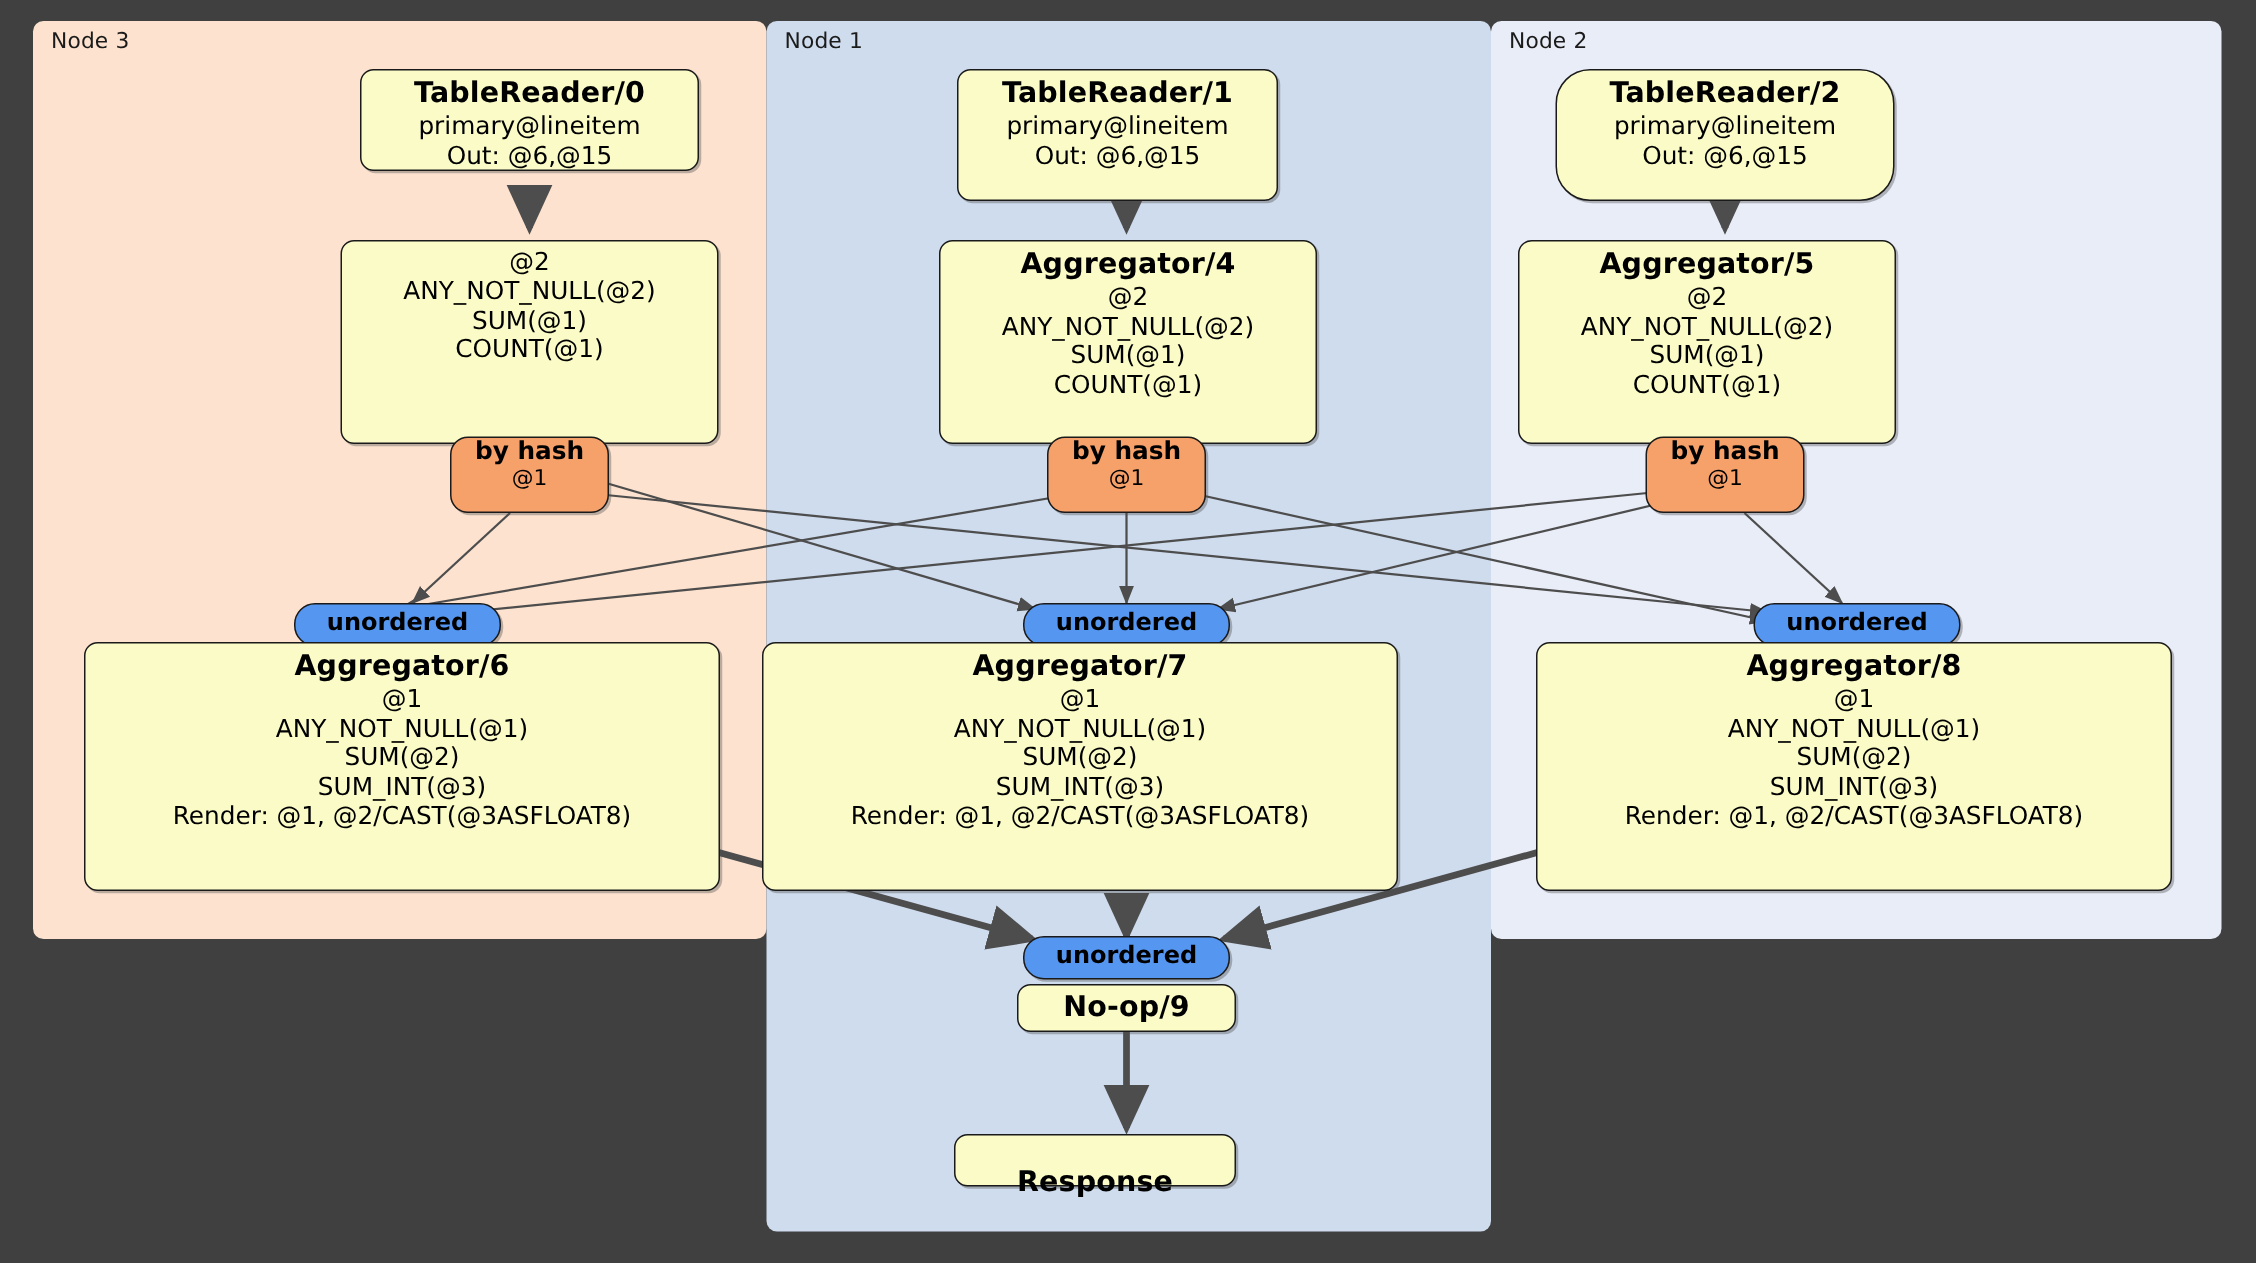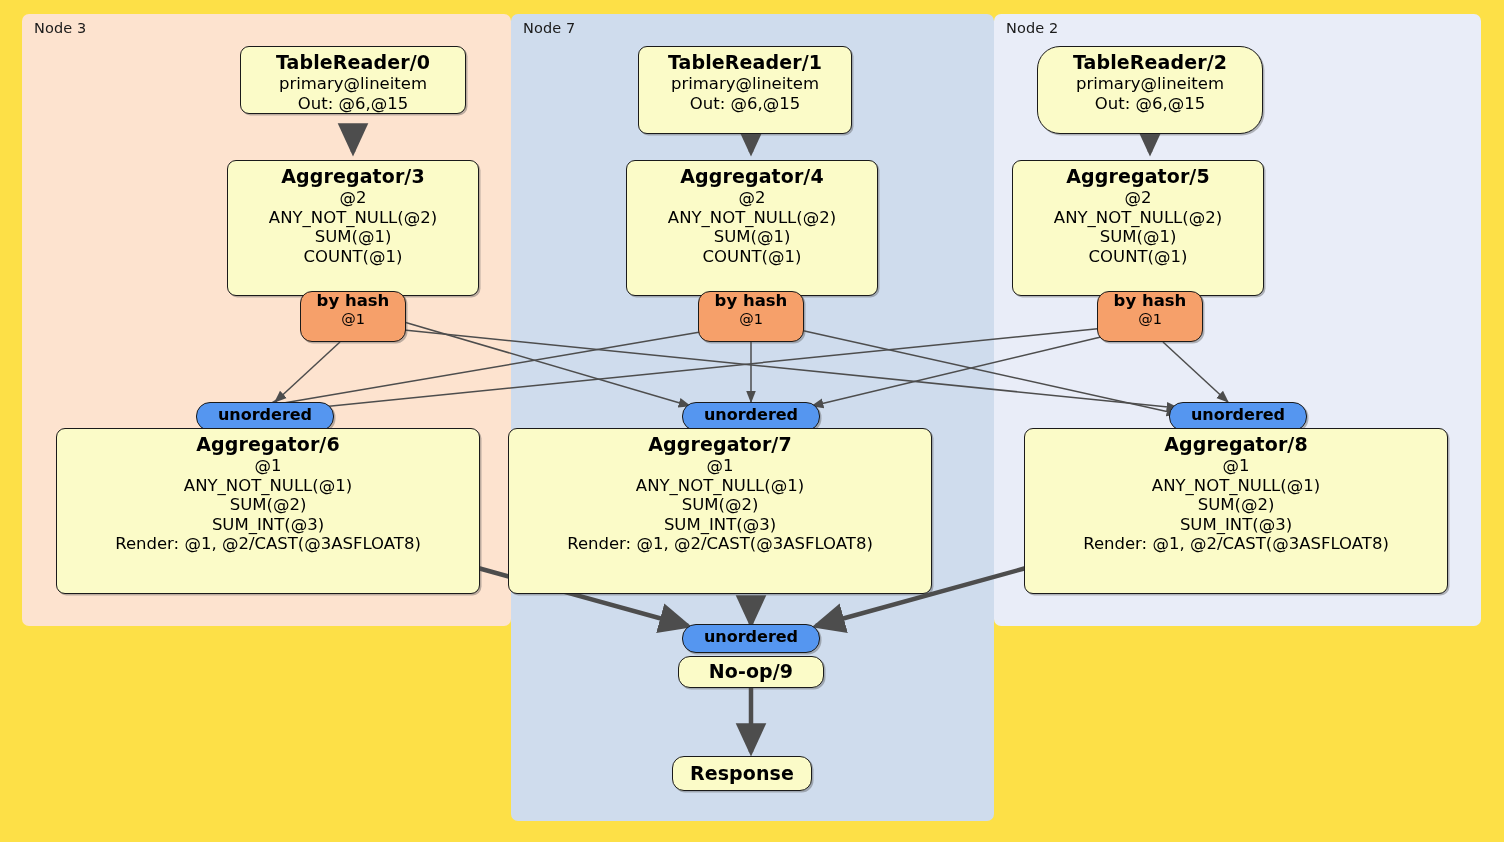--- a/index.html
+++ b/index.html
@@ -11,7 +11,7 @@
     position: relative;
     width: 1504px;
     height: 842px;
-    background: #fde047;
+    background: #404040;
     font-family: "DejaVu Sans", "Liberation Sans", sans-serif;
     overflow: hidden;
   }

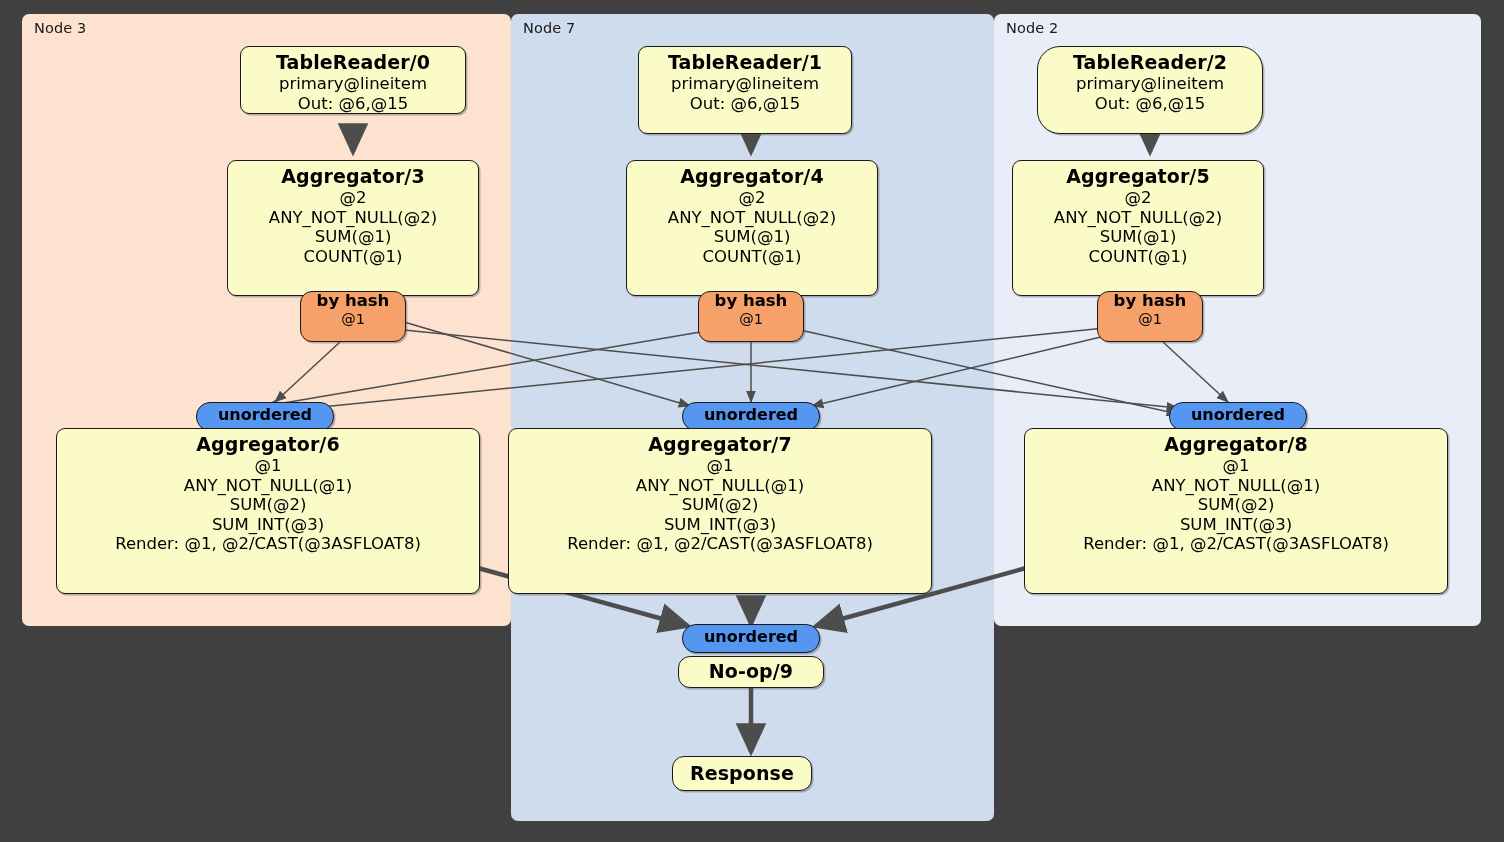--- a/index.html
+++ b/index.html
@@ -111,7 +111,7 @@
     <span class="panel-label">Node 3</span>
   </div>
   <div class="panel" id="panel-node1">
-    <span class="panel-label">Node 7</span>
+    <span class="panel-label">Node 1</span>
   </div>
   <div class="panel" id="panel-node2">
     <span class="panel-label">Node 2</span>

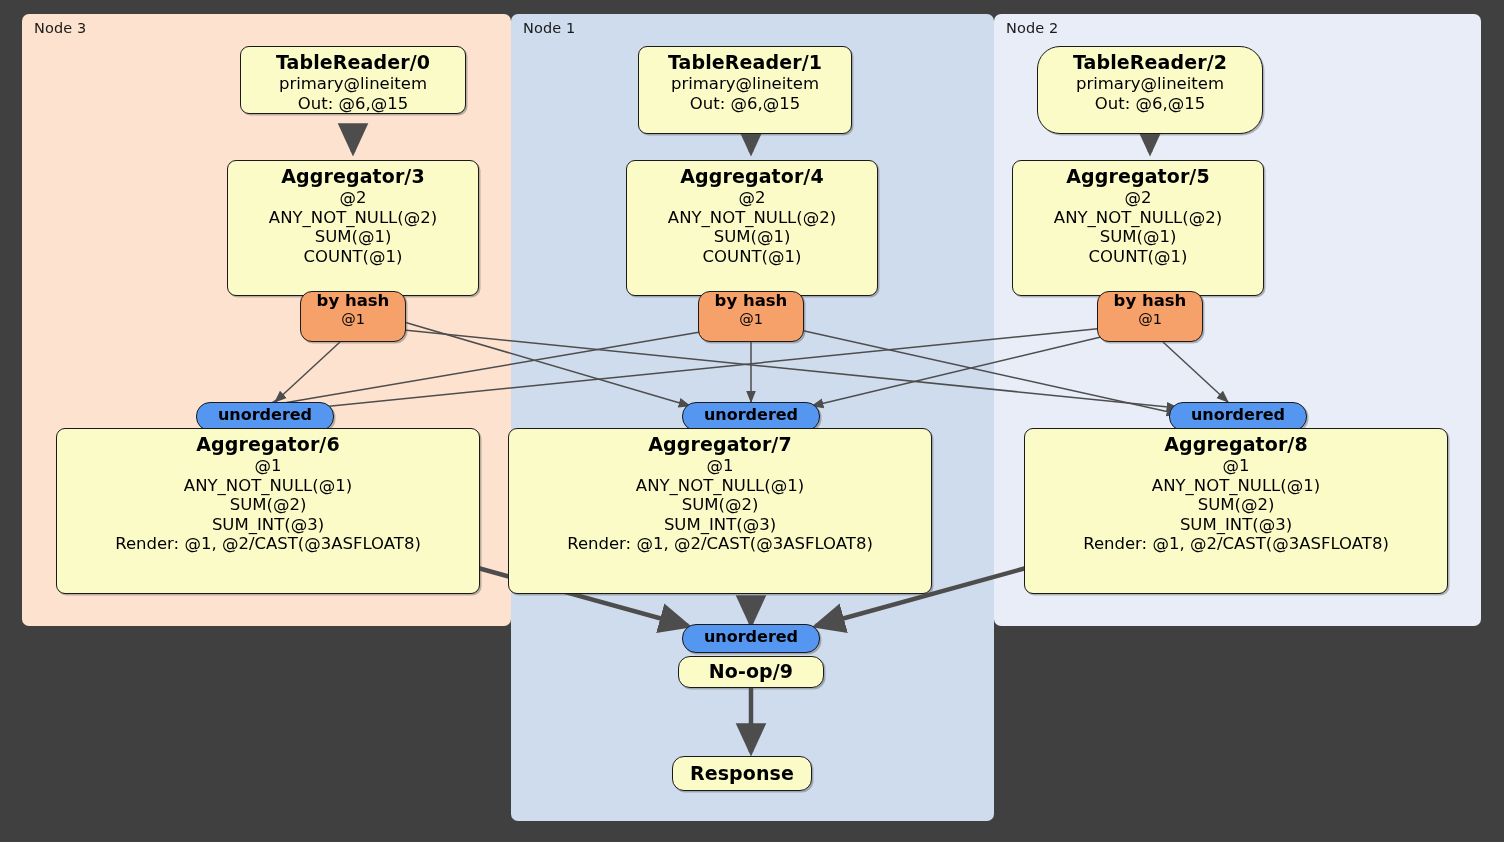--- a/index.html
+++ b/index.html
@@ -176,7 +176,6 @@
   </div>
 
   <div class="gbox z-top" style="left:227px; top:160px; width:252px; height:136px;">
-    <span class="t">Aggregator/3</span>
     <span class="l">@2</span>
     <span class="l">ANY_NOT_NULL(@2)</span>
     <span class="l">SUM(@1)</span>

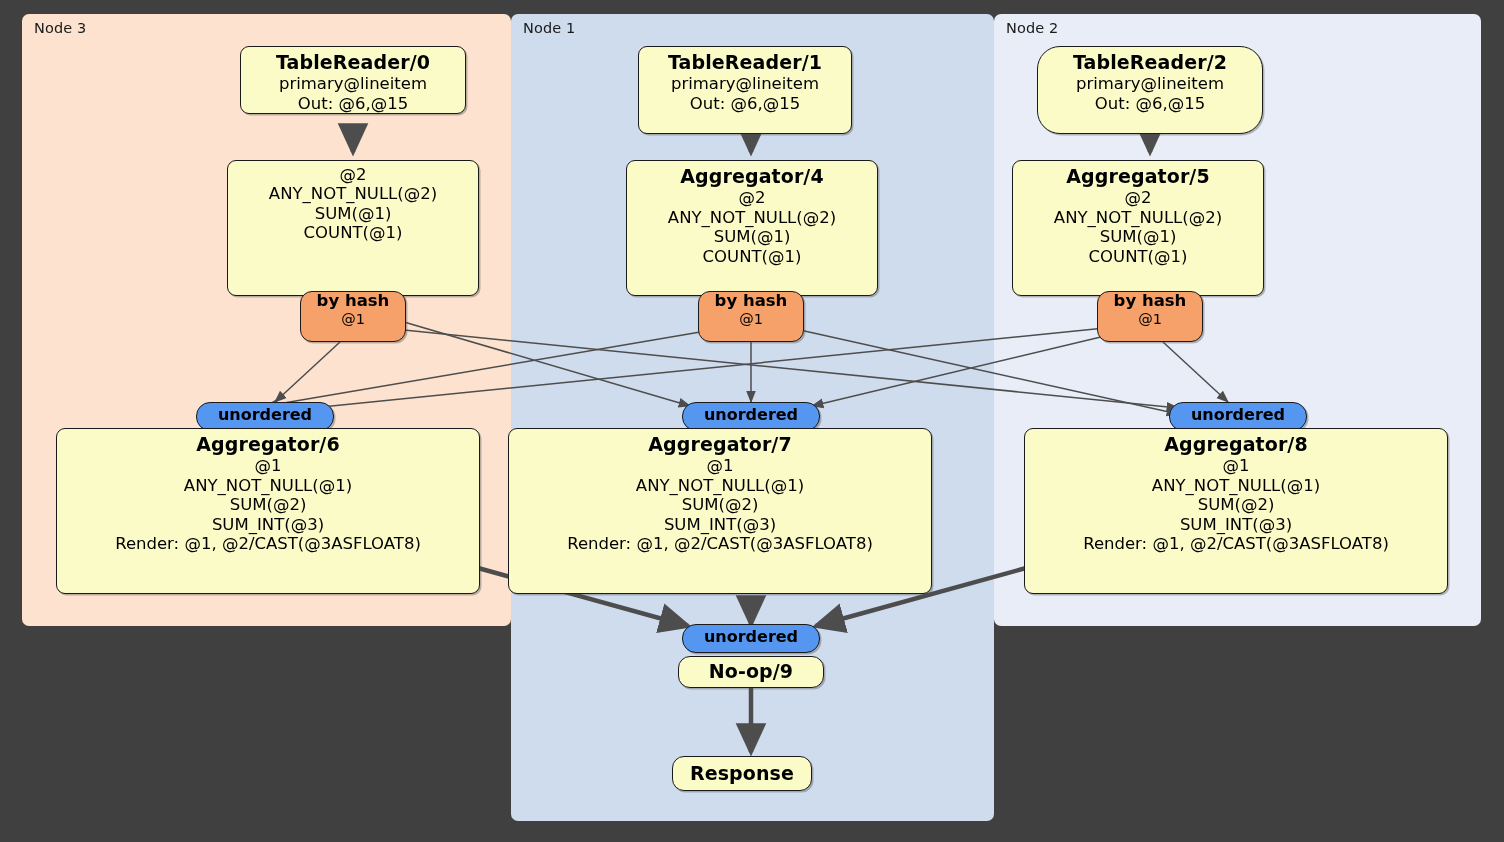--- a/index.html
+++ b/index.html
@@ -68,7 +68,6 @@
   }
   .gbox.small {
     padding-top: 3px;
-    border-radius: 12px;
   }
   .gbox.small .t { font-size: 19px; }
 

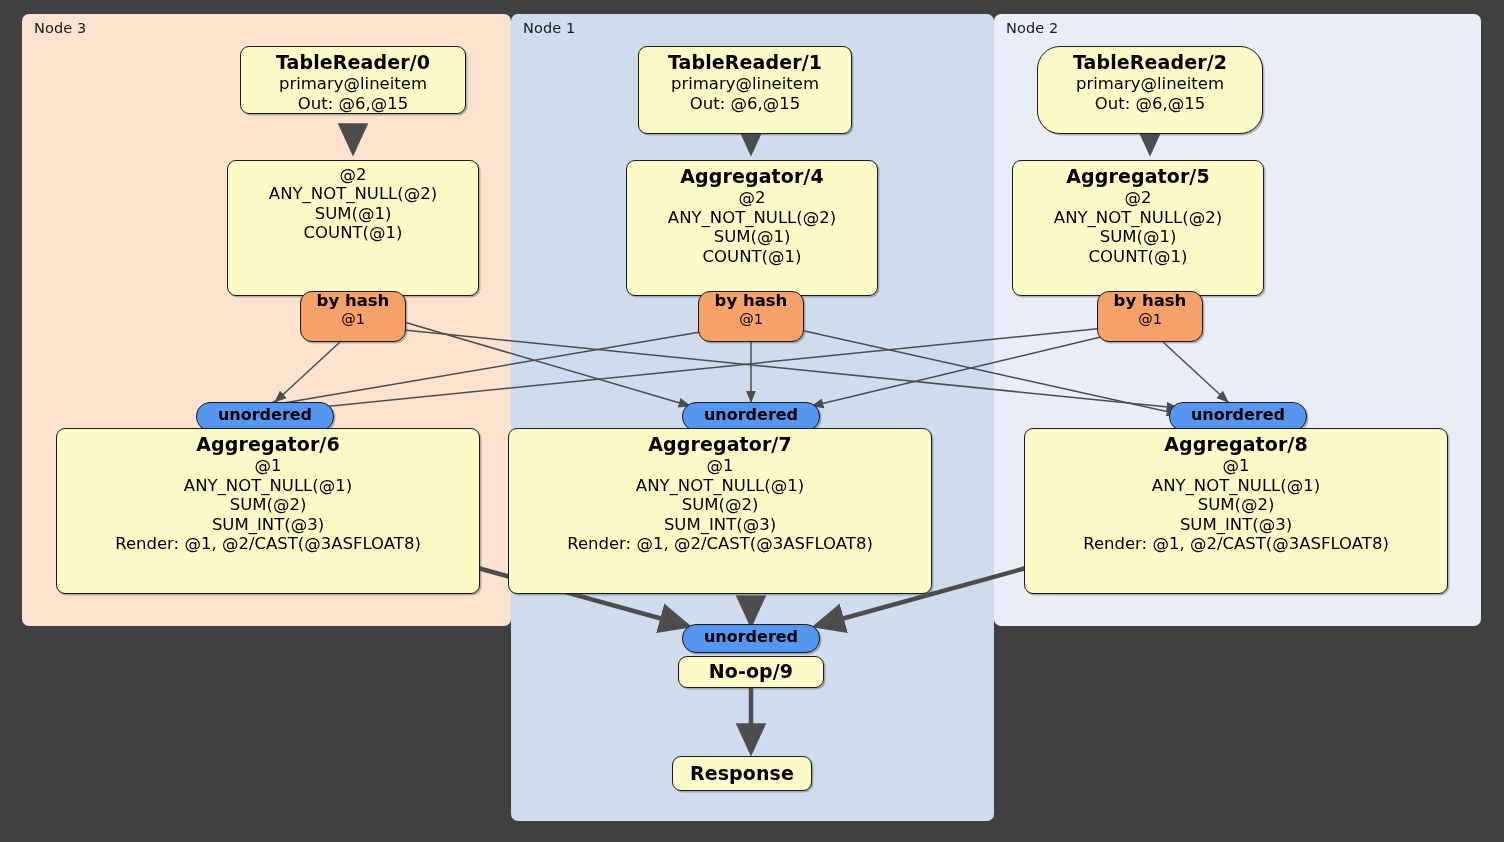--- a/index.html
+++ b/index.html
@@ -251,7 +251,7 @@
     <span class="t">No-op/9</span>
   </div>
 
-  <div class="gbox small z-top" style="left:672px; top:756px; width:140px; height:35px; padding-top:5px;">
+  <div class="gbox small z-top" style="left:636px; top:756px; width:188px; height:35px; padding-top:20px;">
     <span class="t">Response</span>
   </div>
 

